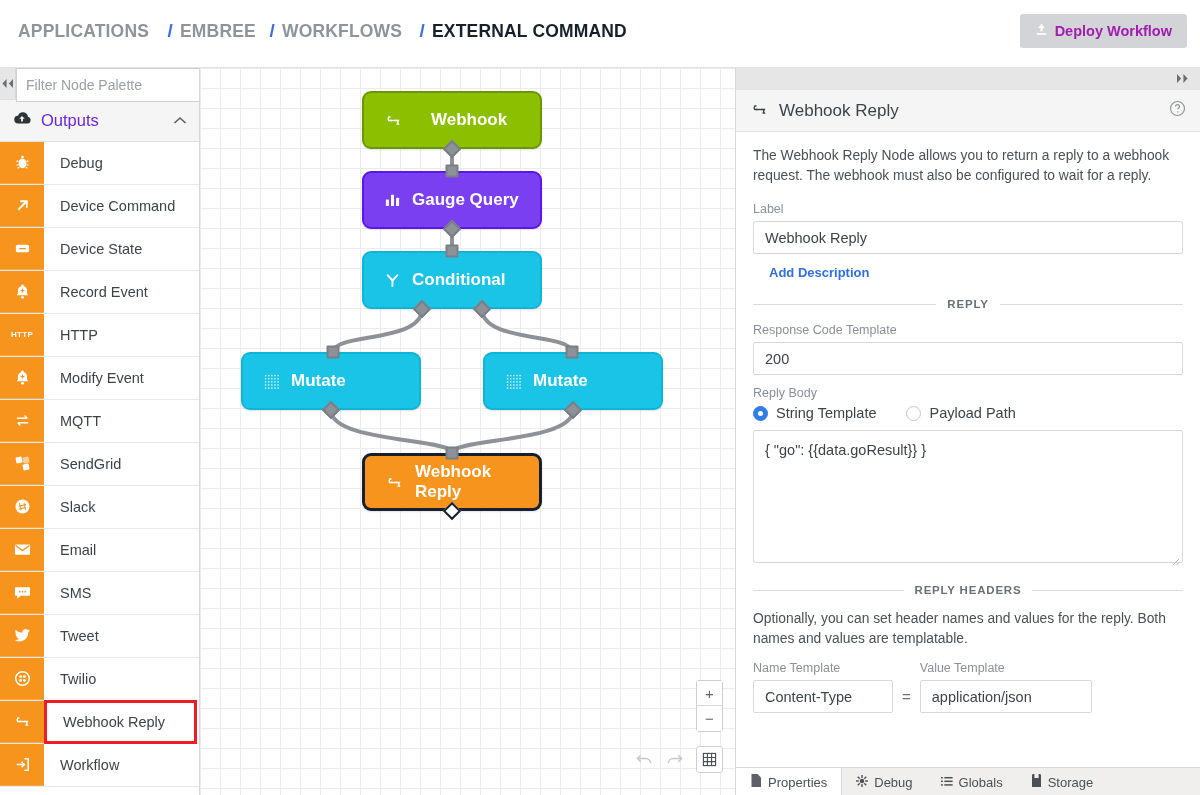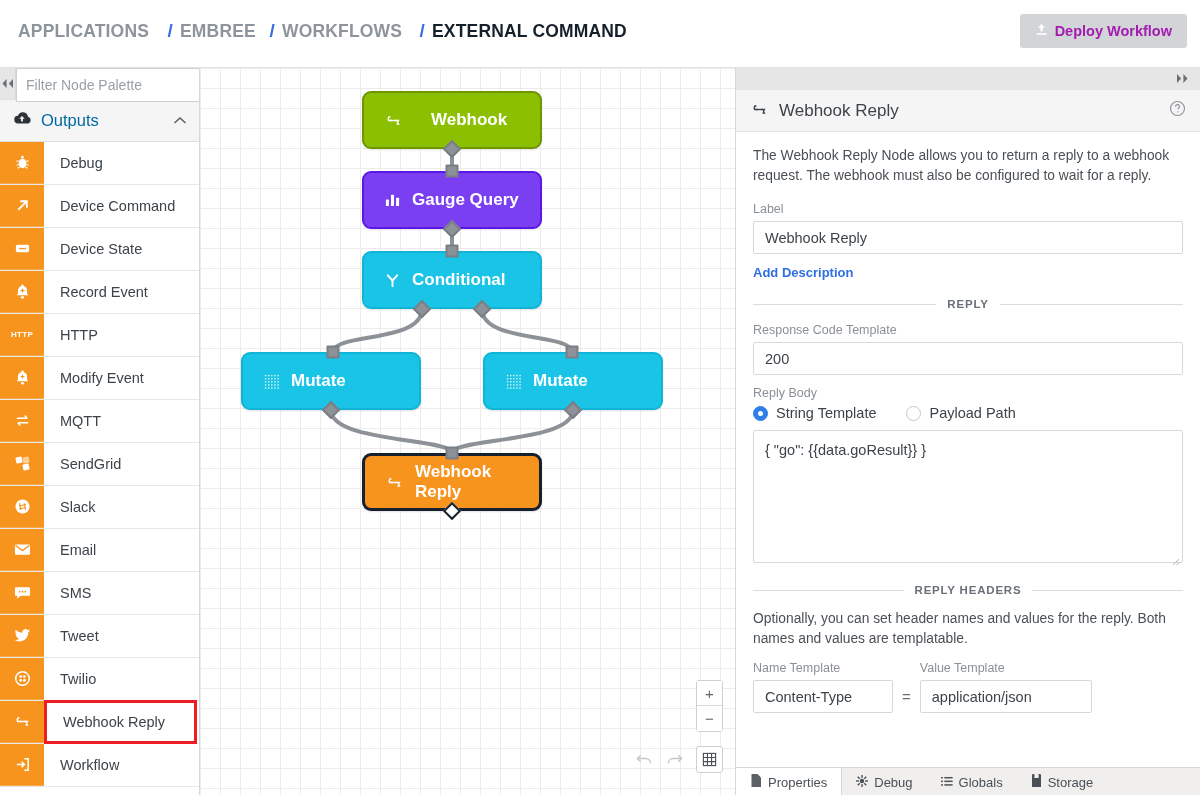--- a/index.html
+++ b/index.html
@@ -58,7 +58,7 @@
     height:42px; display:flex; align-items:center; gap:9px; padding:0 12px;
     background:#f5f5f5; border-bottom:1px solid #e0e0e0; cursor:pointer;
   }
-  .section-head .title { font-size:16.5px; color:#0369a1; font-weight:400; flex:1; }
+  .section-head .title { font-size:16.5px; color:#6d28d9; font-weight:400; flex:1; }
   .chev-up { color:#5b6168; font-size:13px; }
 
   .node-row {

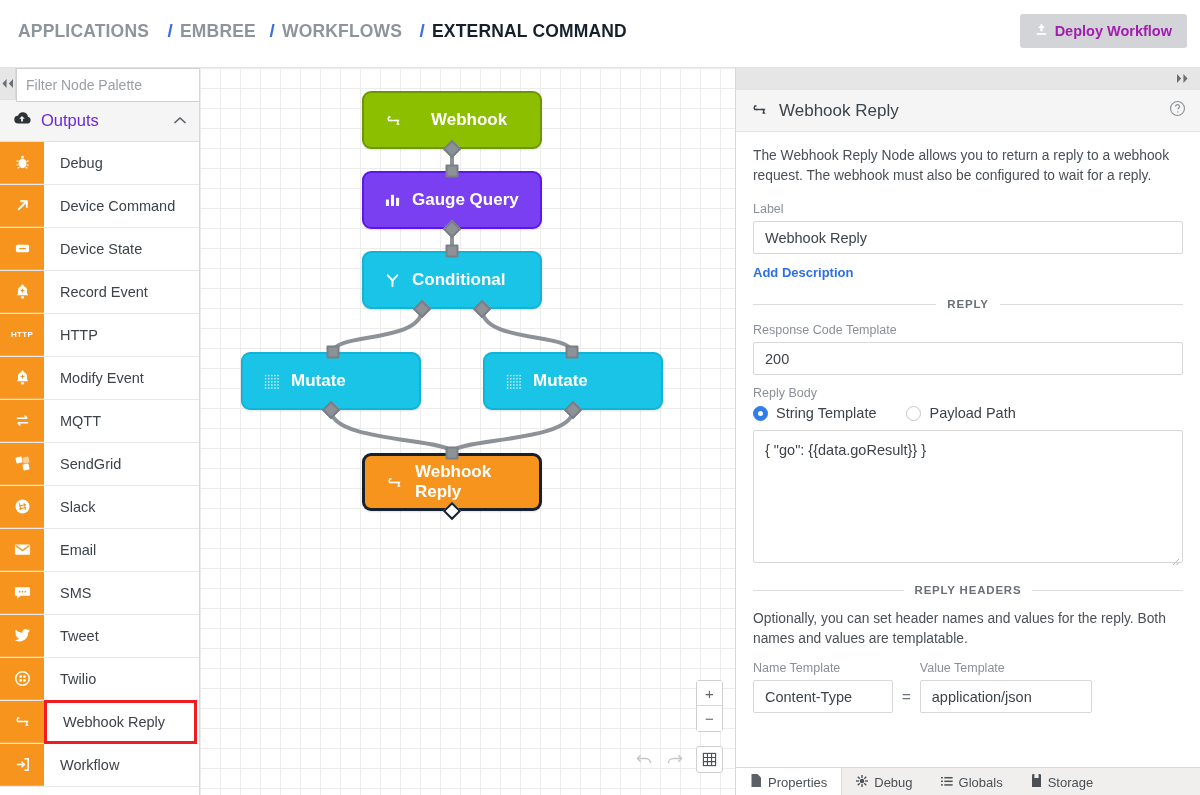--- a/index.html
+++ b/index.html
@@ -159,7 +159,7 @@
     font-family:"Liberation Sans", sans-serif; background:#fff;
   }
   .link-btn {
-    display:inline-block; margin:11px 0 0 0;
+    display:inline-block; margin:11px 0 0 16px;
     color:#2f6fe4; font-size:13px; font-weight:700; cursor:pointer;
   }
   .divider {

